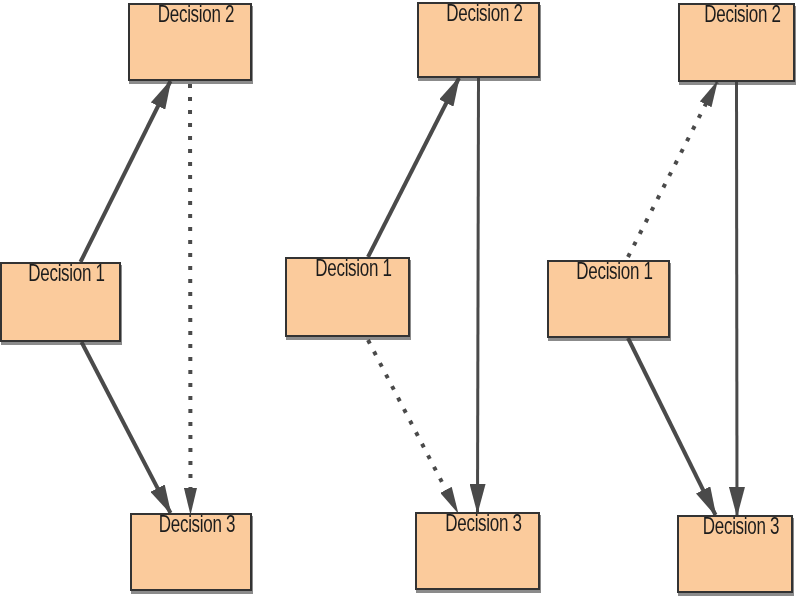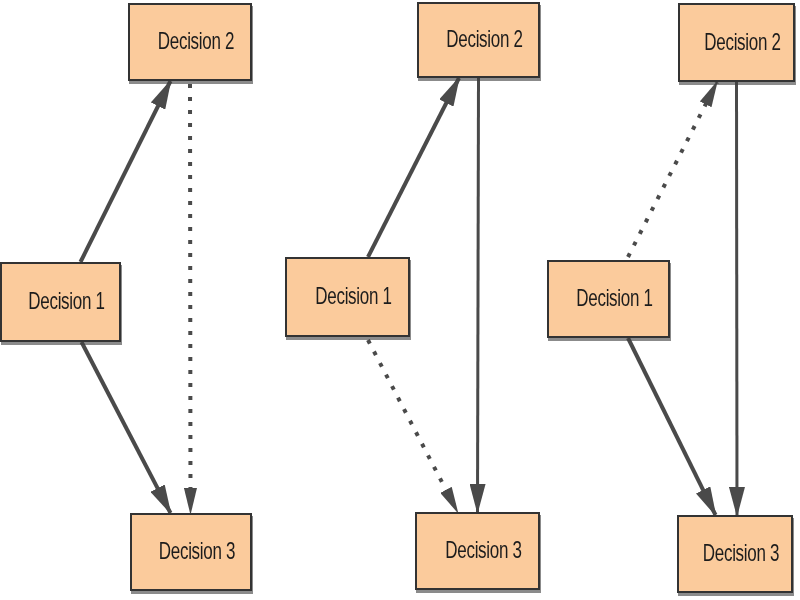--- a/index.html
+++ b/index.html
@@ -24,7 +24,7 @@
     border: 2px solid var(--node-border, #333333);
     box-shadow: 1px 3px 0 rgba(62,62,62,0.6);
     display: flex;
-    align-items: center;
+    align-items: flex-start;
     justify-content: center;
     padding-left: 12px;
   }

